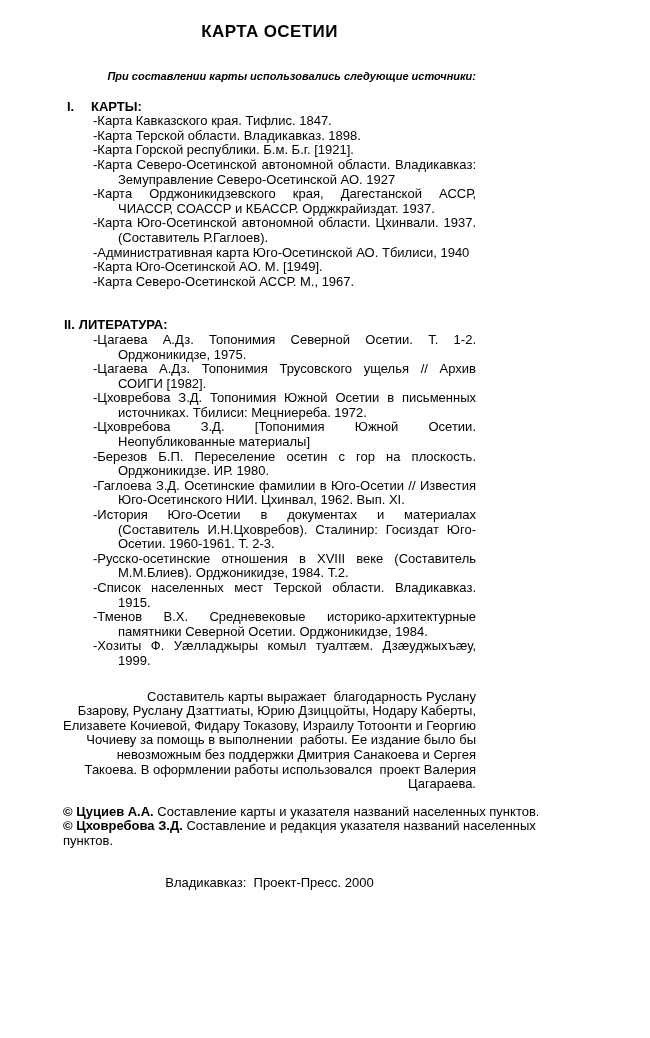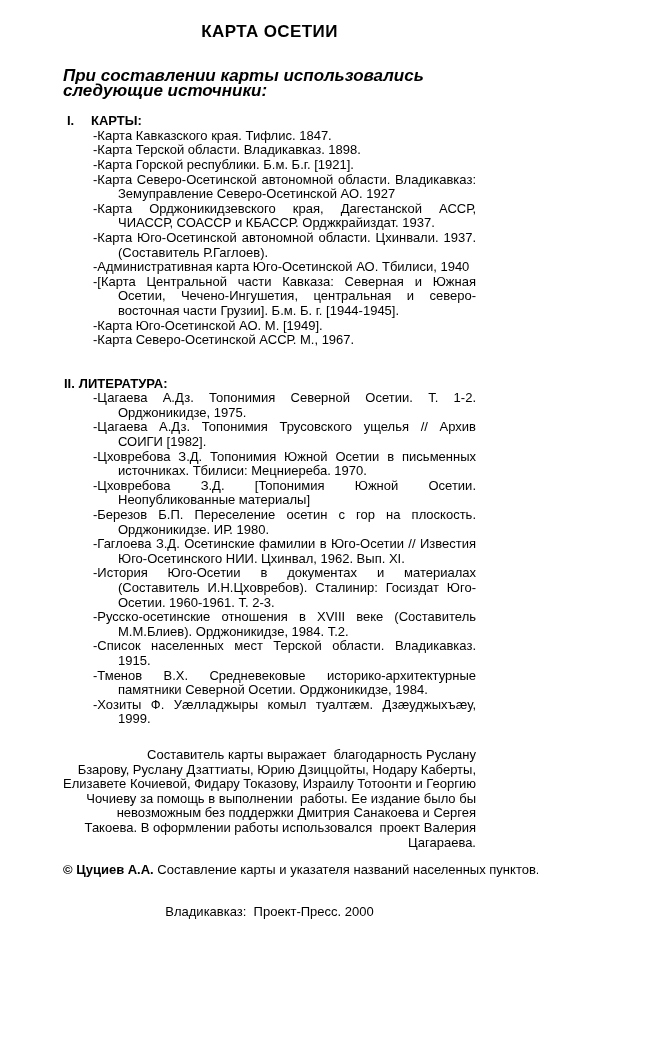--- a/index.html
+++ b/index.html
@@ -24,10 +24,10 @@
   }
   .intro {
     margin-top: 27px;
-    text-align: left;
+    text-align: right;
     font-style: italic;
     font-weight: bold;
-    font-size: 17px;
+    font-size: 11px;
   }
   .sec-head { font-weight: bold; margin-top: 16px; }
   .sec-head .numeral { display: inline-block; }

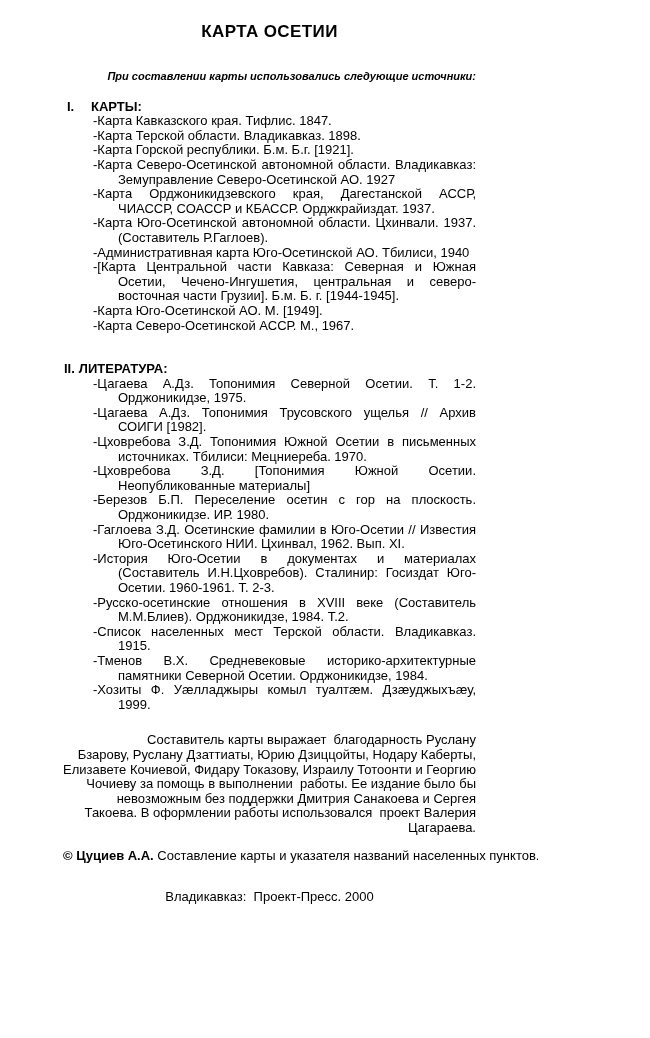--- a/index.html
+++ b/index.html
@@ -77,7 +77,6 @@
       <p class="item">-Карта Орджоникидзевского края, Дагестанской АССР, ЧИАССР, СОАССР и КБАССР. Орджкрайиздат. 1937.</p>
       <p class="item">-Карта Юго-Осетинской автономной области. Цхинвали. 1937. (Составитель Р.Гаглоев).</p>
       <p class="item">-Административная карта Юго-Осетинской АО. Тбилиси, 1940</p>
-      <p class="item">-[Карта Центральной части Кавказа: Северная и Южная Осетии, Чечено-Ингушетия, центральная и северо-восточная части Грузии]. Б.м. Б. г. [1944-1945].</p>
       <p class="item">-Карта Юго-Осетинской АО. М. [1949].</p>
       <p class="item">-Карта Северо-Осетинской АССР. М., 1967.</p>
     </div>

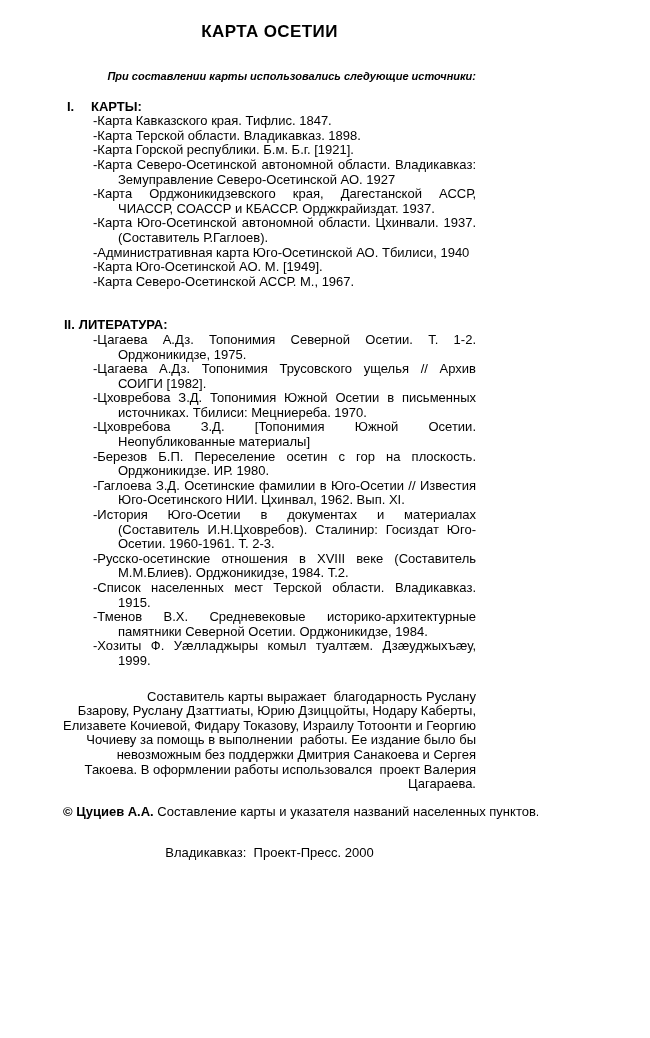--- a/index.html
+++ b/index.html
@@ -89,7 +89,7 @@
     <div>
       <p class="item">-Цагаева А.Дз. Топонимия Северной Осетии. Т. 1-2. Орджоникидзе, 1975.</p>
       <p class="item">-Цагаева А.Дз. Топонимия Трусовского ущелья // Архив СОИГИ [1982].</p>
-      <p class="item">-Цховребова З.Д. Топонимия Южной Осетии в письменных источниках. Тбилиси: Мецниереба. 1970.</p>
+      <p class="item">-Цховребова З.Д. Топонимия Южной Осетии в письменных источниках. Тбилиси: Мецниереба. 1972.</p>
       <p class="item">-Цховребова З.Д. [Топонимия Южной Осетии. Неопубликованные материалы]</p>
       <p class="item">-Березов Б.П. Переселение осетин с гор на плоскость. Орджоникидзе. ИР. 1980.</p>
       <p class="item">-Гаглоева З.Д. Осетинские фамилии в Юго-Осетии // Известия Юго-Осетинского НИИ. Цхинвал, 1962. Вып. XI.</p>

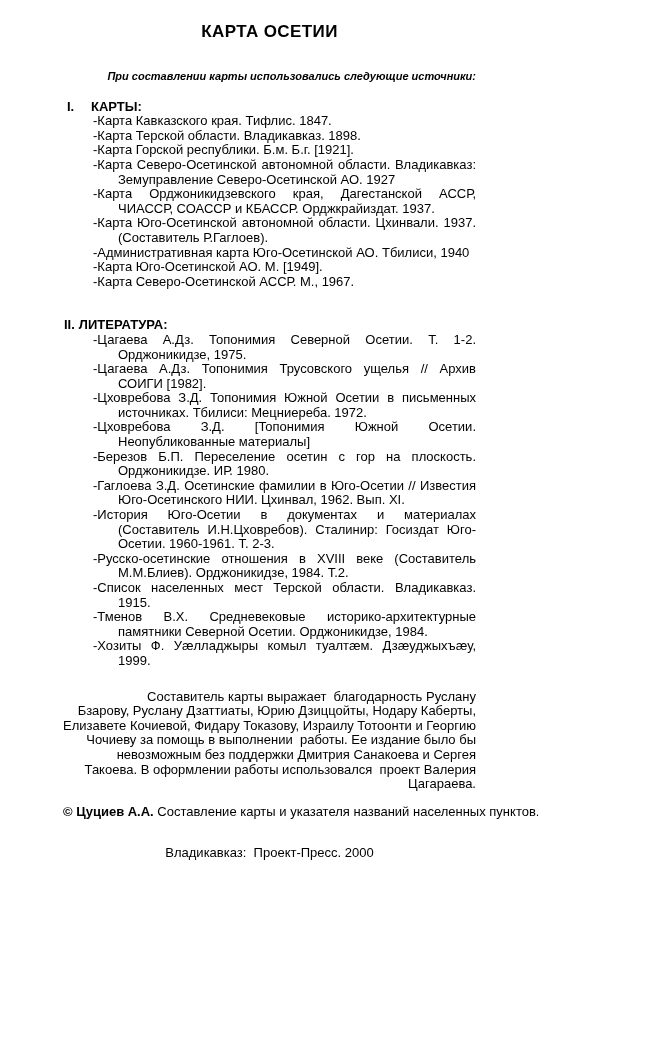--- a/index.html
+++ b/index.html
@@ -107,6 +107,10 @@
         <span class="copy-label">© Цуциев А.А.</span>
         <span class="copy-text">Составление карты и указателя названий населенных пунктов.</span>
       </p>
+      <p class="copy-line">
+        <span class="copy-label">© Цховребова З.Д.</span>
+        <span class="copy-text">Составление и редакция  указателя названий населенных пунктов.</span>
+      </p>
     </div>
 
     <div class="imprint">Владикавказ:  Проект-Пресс. 2000</div>

